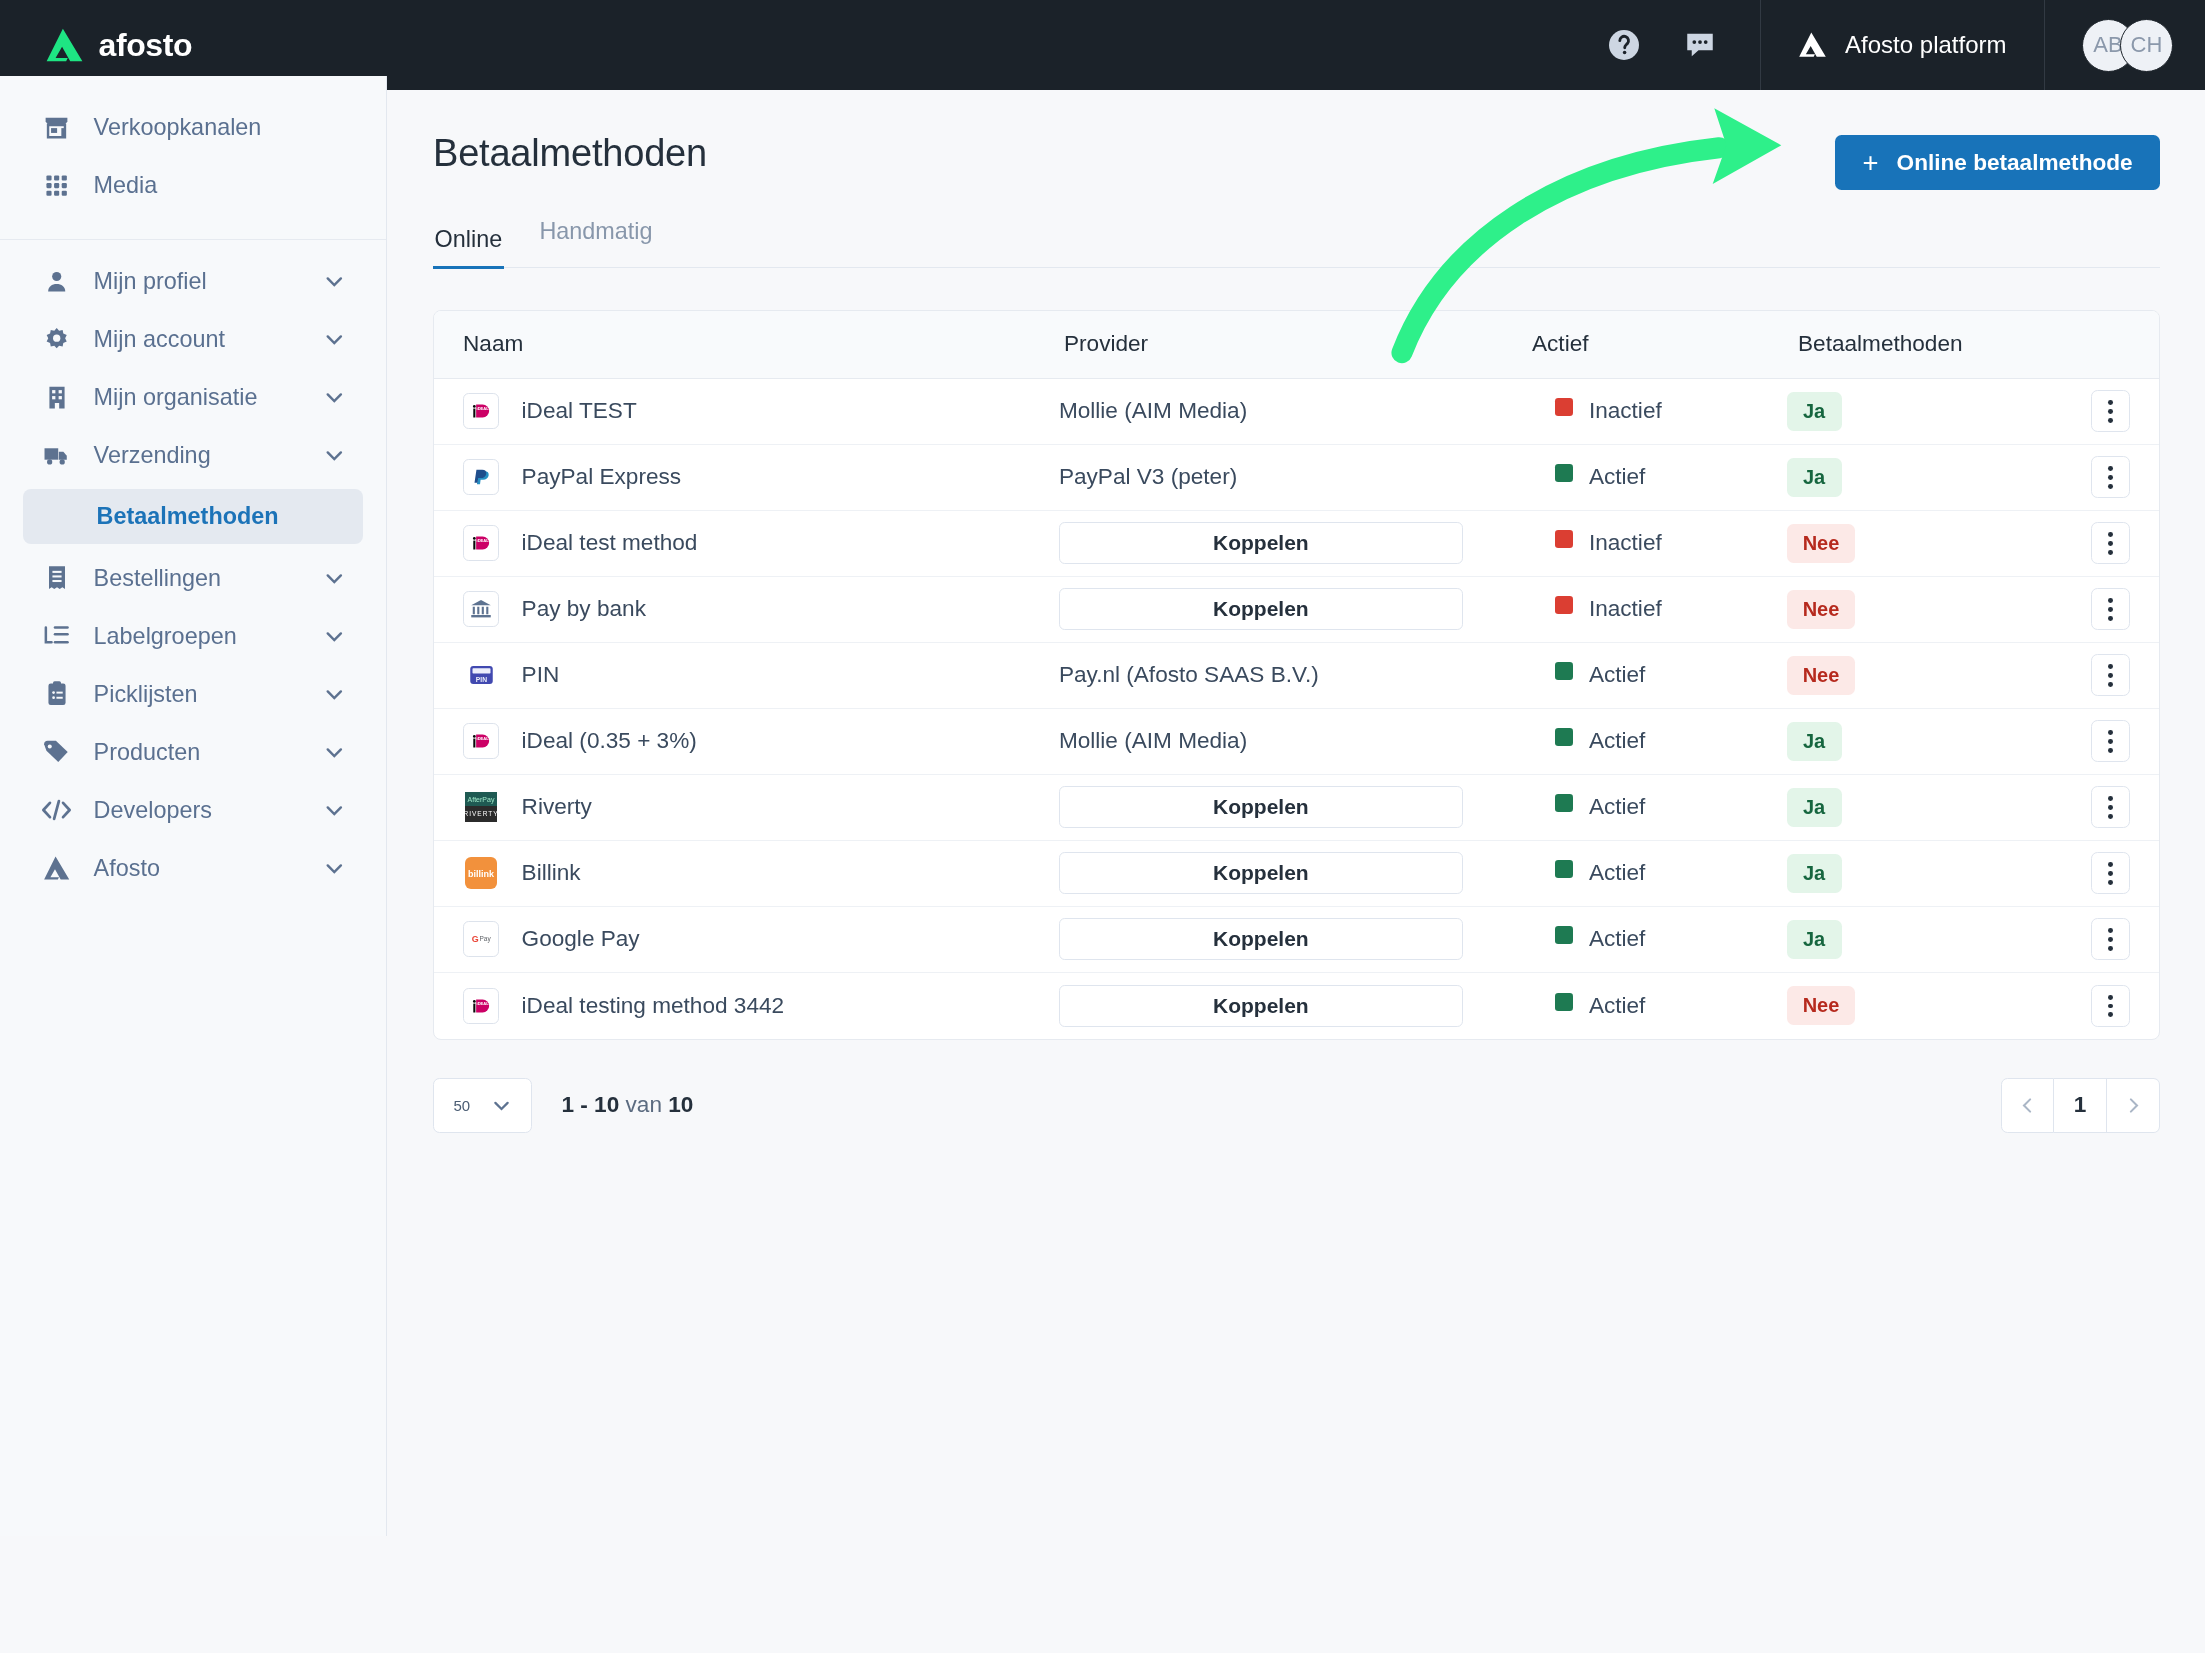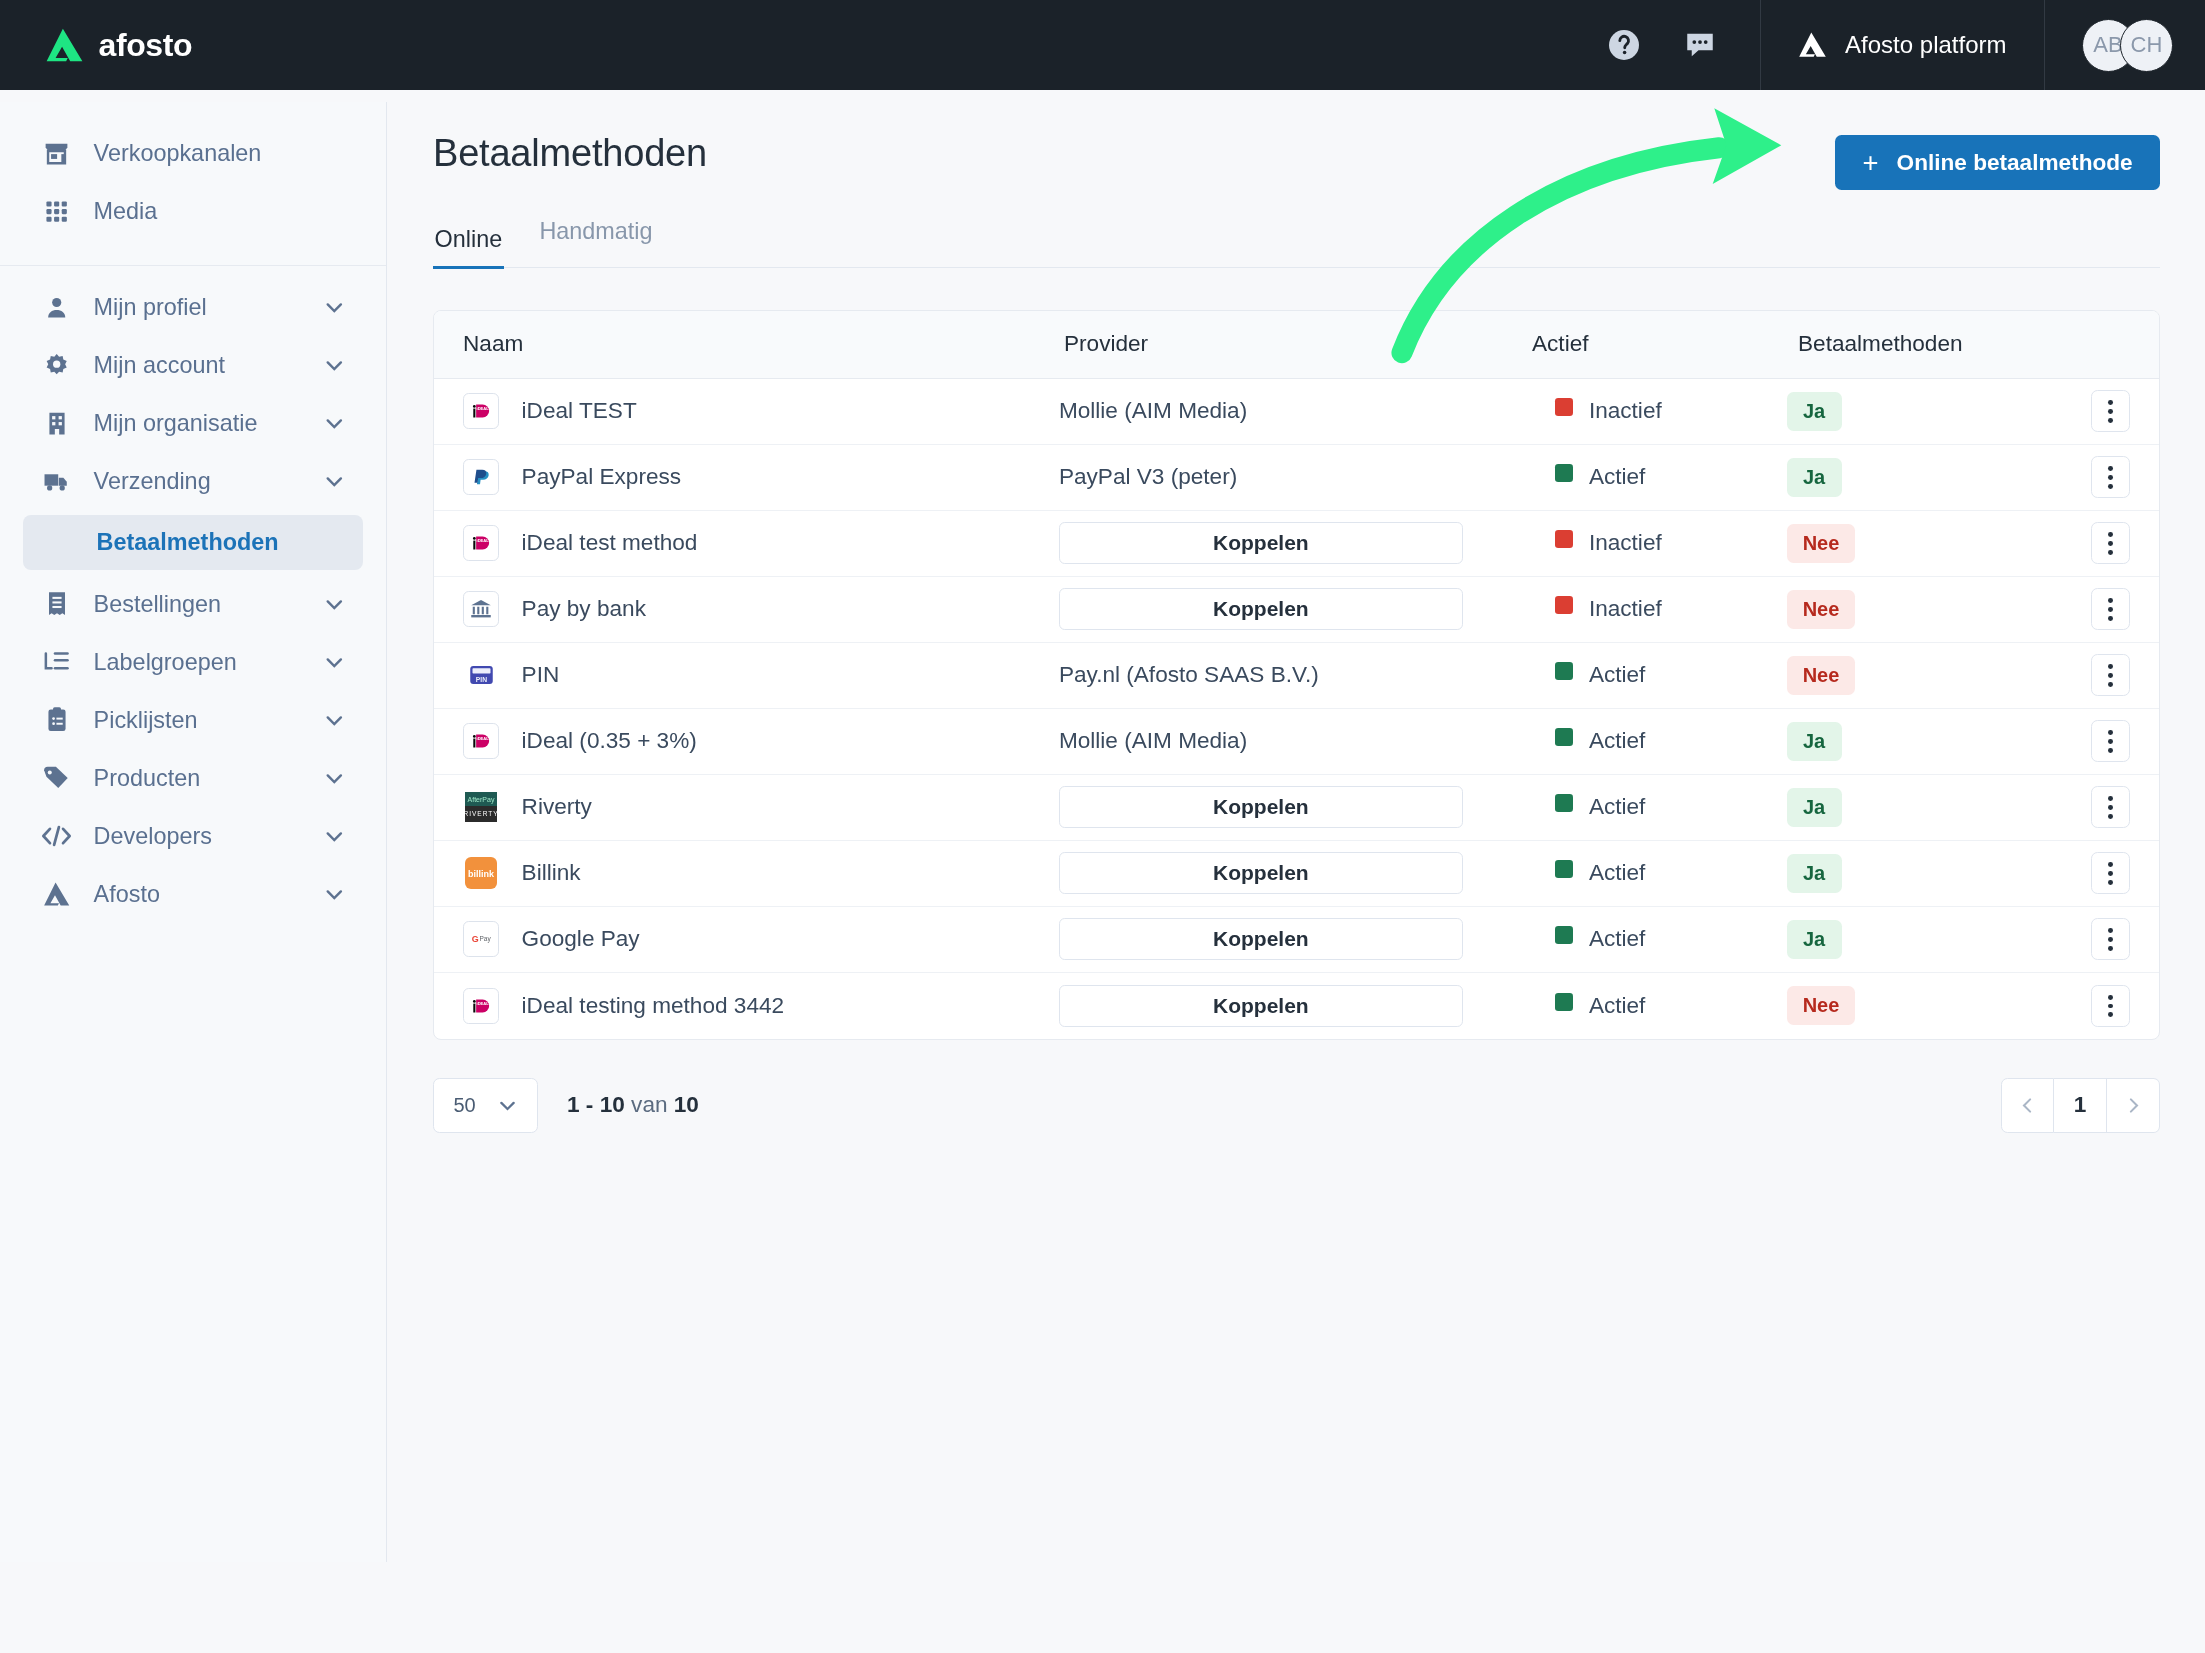--- a/index.html
+++ b/index.html
@@ -56,7 +56,7 @@
 
   
   .sidebar {
-    position: absolute; top: 102px; left: 0;
+    position: absolute; top: 76px; left: 0;
     width: 387px; height: 1460px;
     background: #f7f9fb;
     border-right: 0.8px solid #e3e8ef;

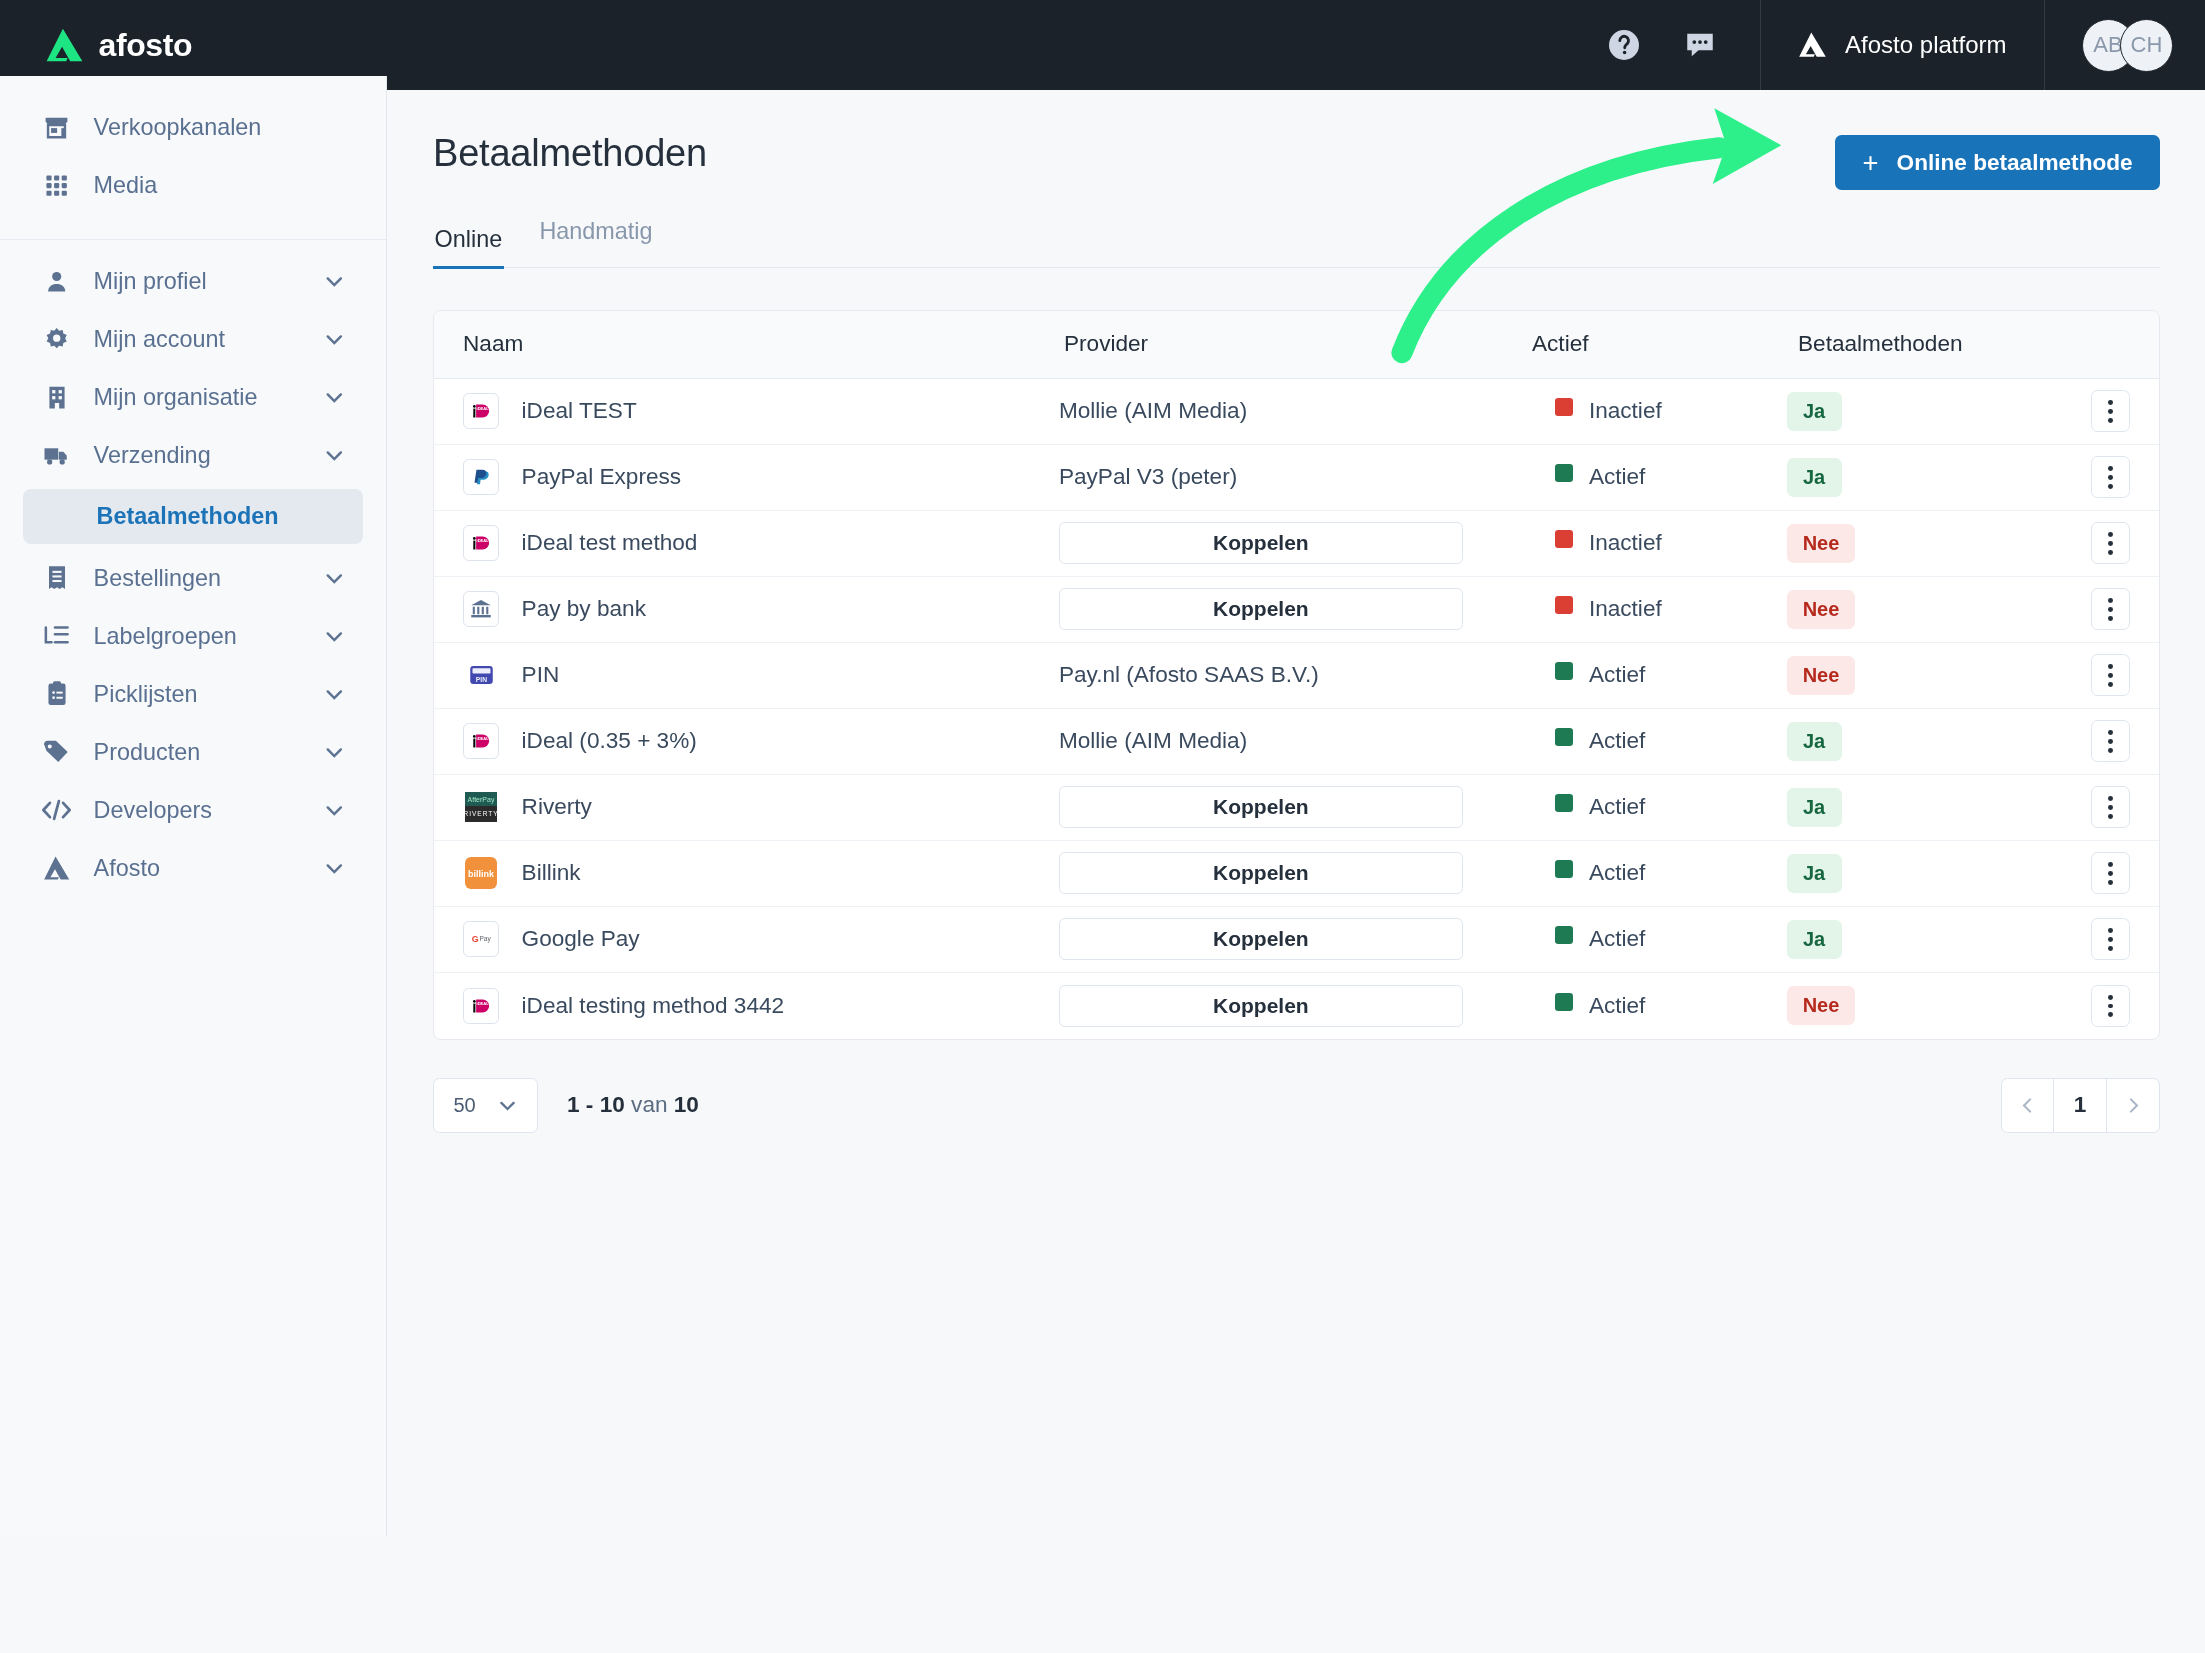--- a/index.html
+++ b/index.html
@@ -202,7 +202,7 @@
     background: #fff; border: 0.8px solid #dfe5ee; border-radius: 6.5px;
     cursor: pointer;
   }
-  .pagesize span { font-size: 20px; color: #4a5c73; }
+  .pagesize span { font-size: 15px; color: #4a5c73; }
   .count {
     margin-left: 29px; font-size: 22.6px; color: #25303c;
   }

